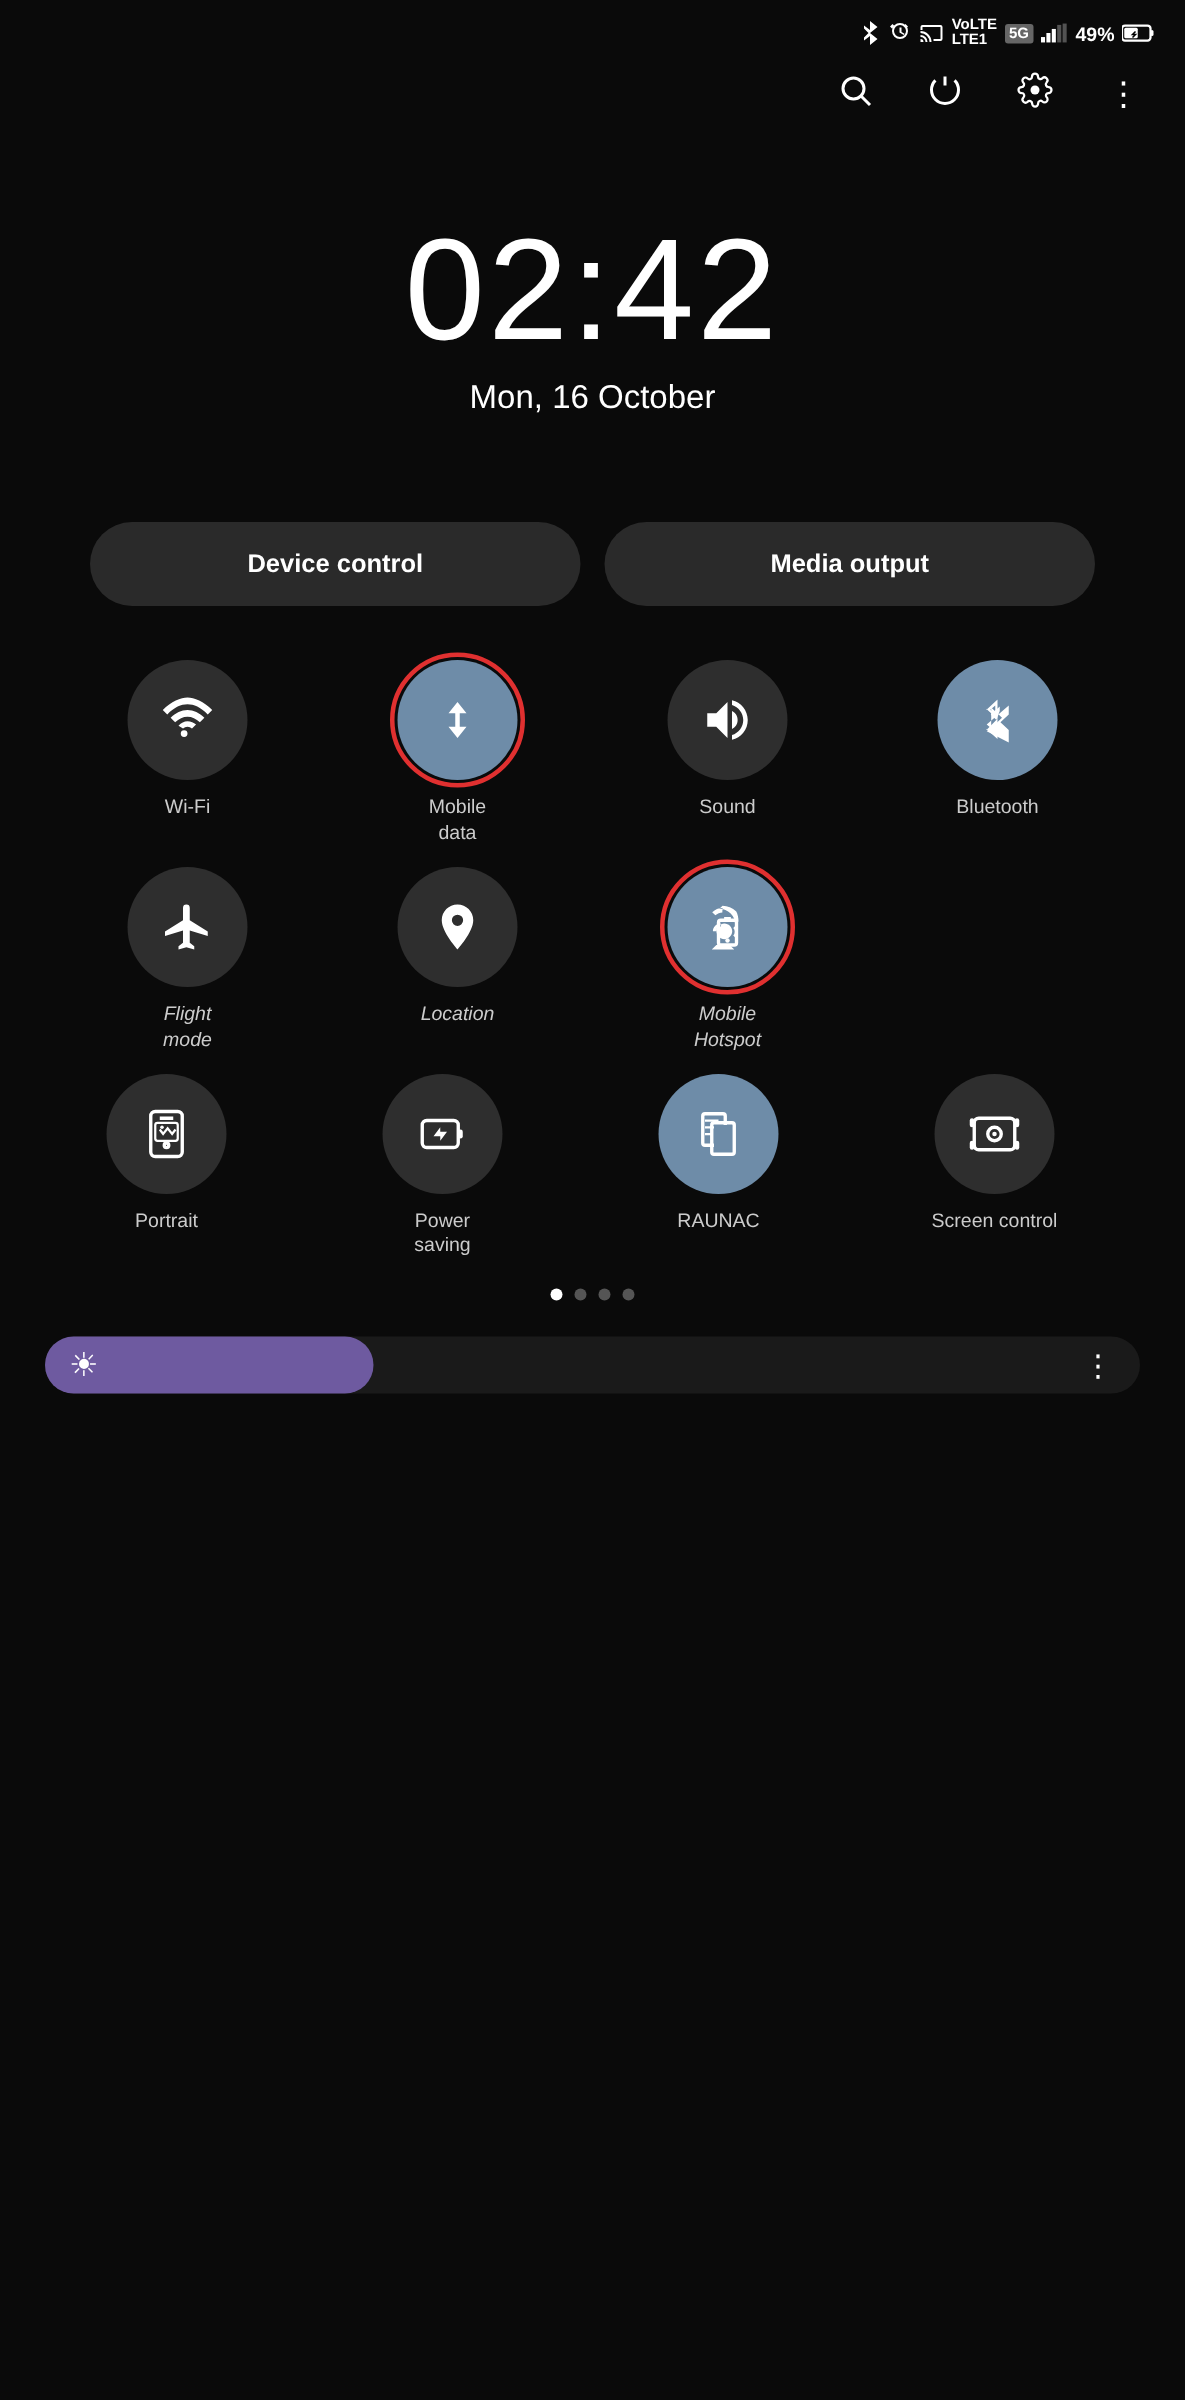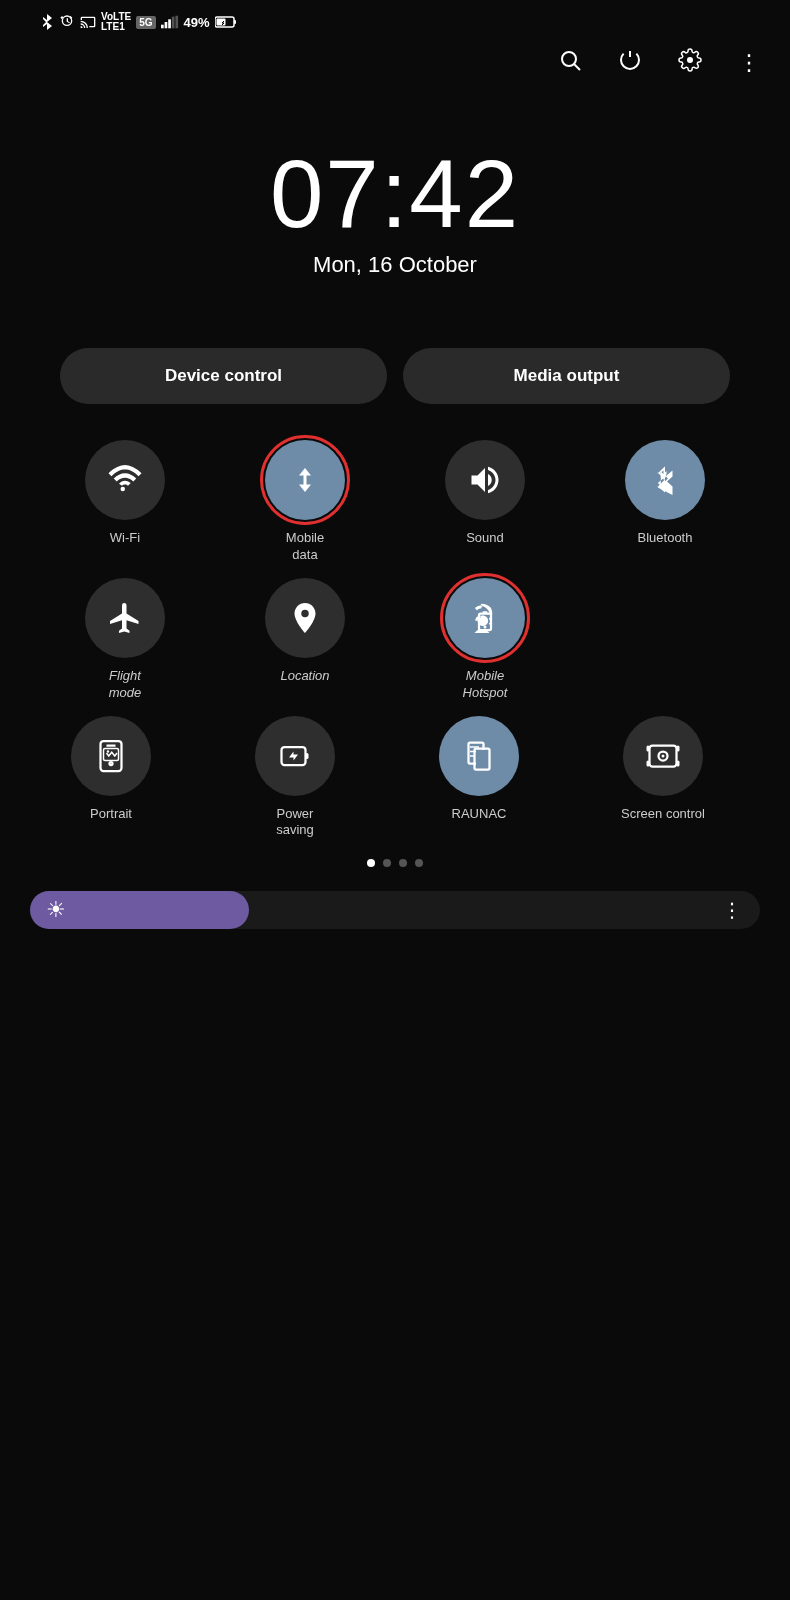--- a/index.html
+++ b/index.html
@@ -16,11 +16,11 @@
     
     .status-bar {
       display: flex;
+      justify-content: flex-end;
       align-items: center;
       padding: 12px 20px 8px;
       gap: 6px;
       font-size: 13px;
-      margin-left: 20px;
     }
     .status-icons {
       display: flex;

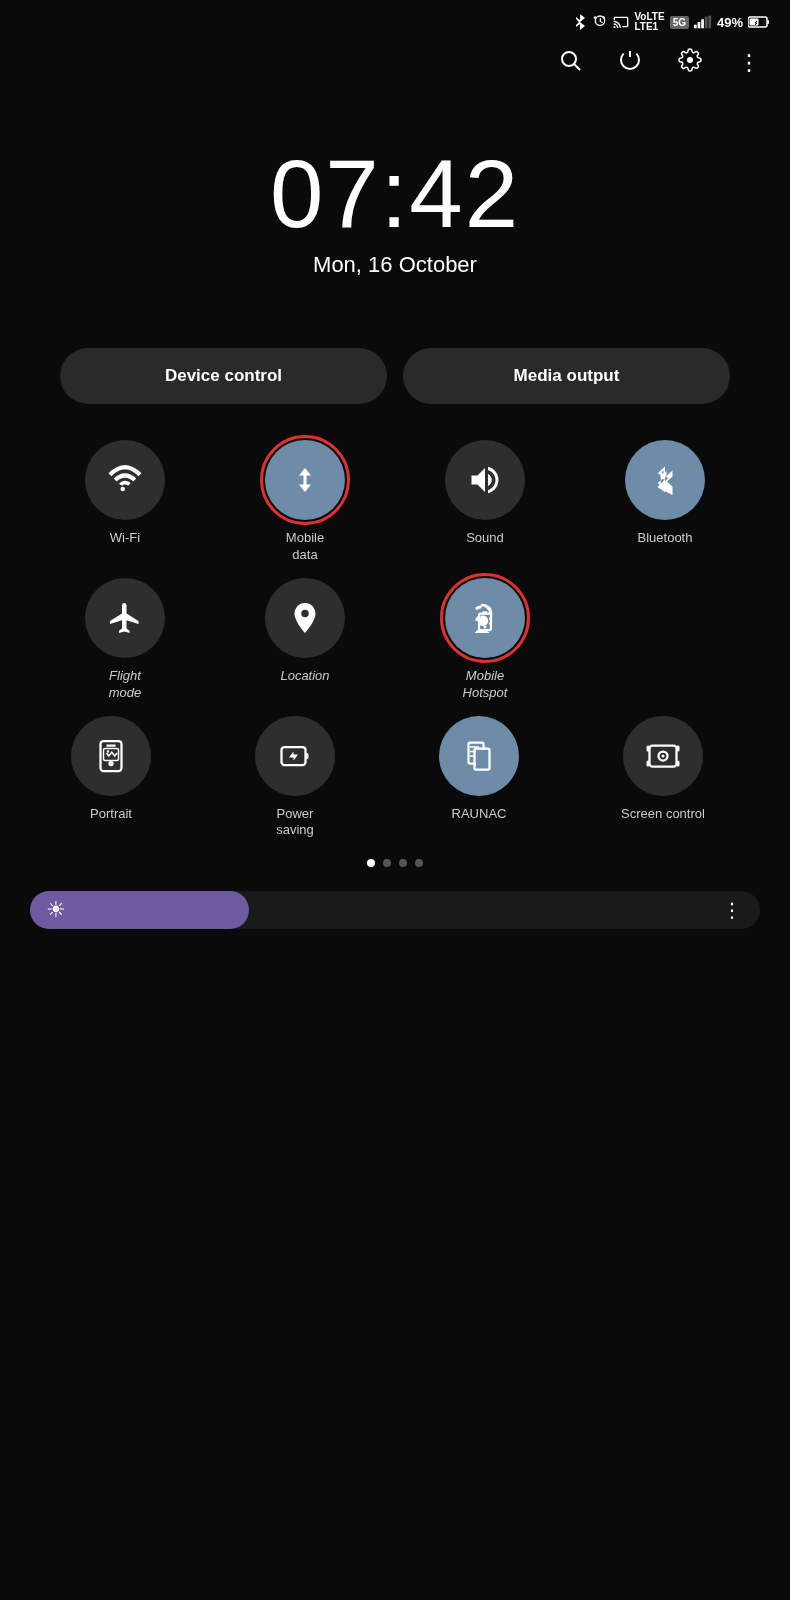--- a/index.html
+++ b/index.html
@@ -251,7 +251,7 @@
 </div>
 
 <div class="clock-area">
-  <div class="clock-time">07:42</div>
+  <div class="clock-time">02:42</div>
   <div class="clock-date">Mon, 16 October</div>
 </div>
 

